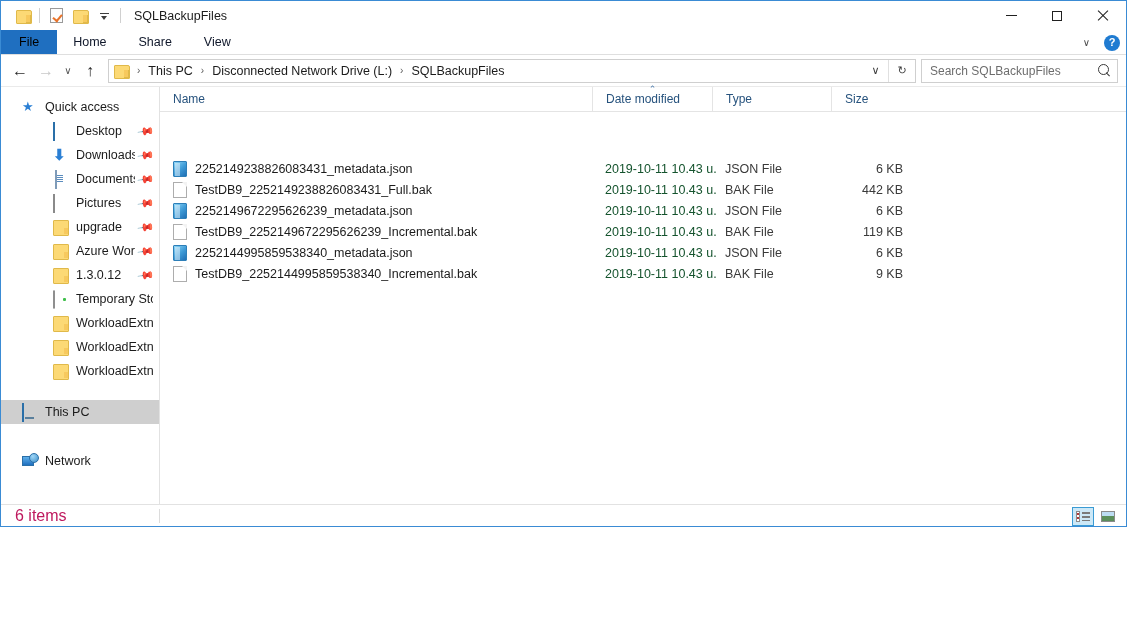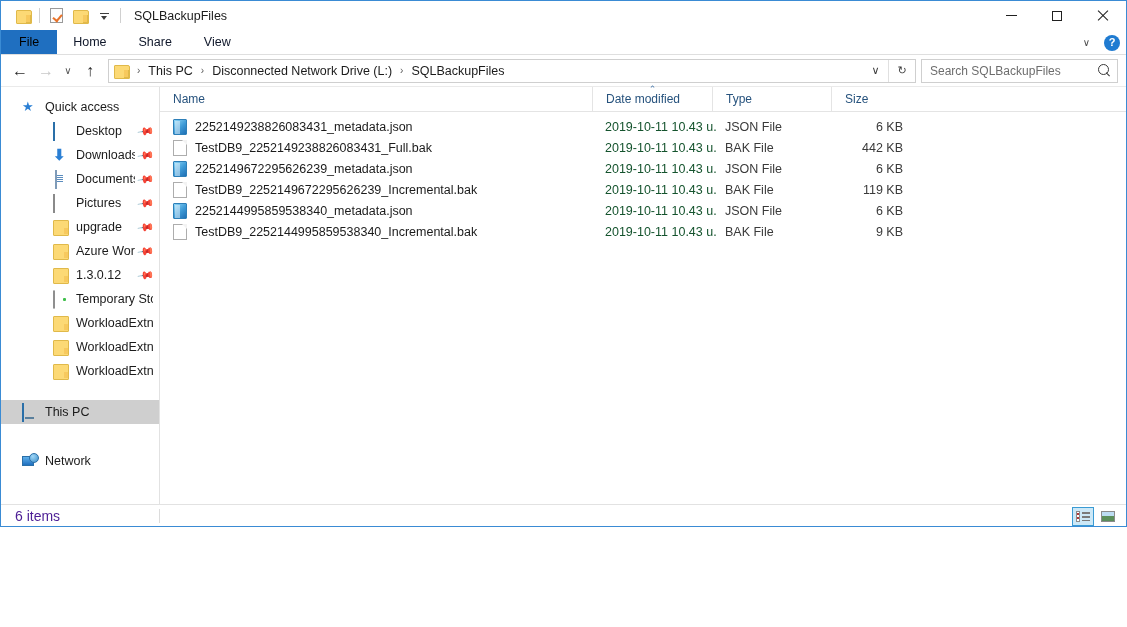--- a/index.html
+++ b/index.html
@@ -502,6 +502,7 @@
     flex: 1 1 auto;
     overflow: hidden;
     padding-top: 4px;
+    margin-top: 42px;
   }
   .frow {
     height: 21px;

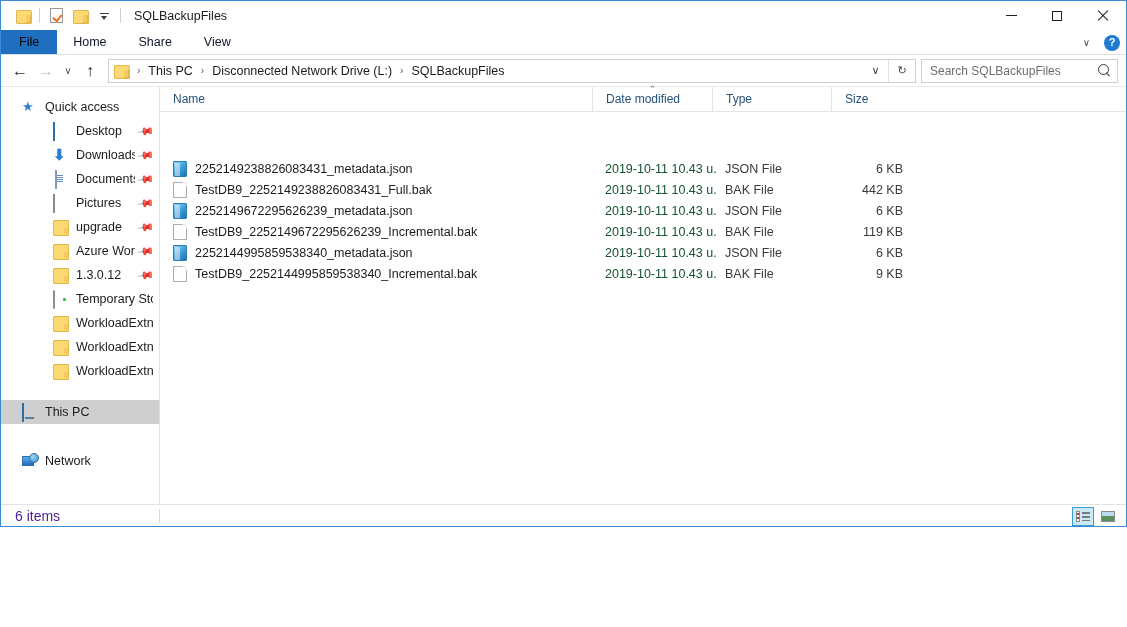--- a/index.html
+++ b/index.html
@@ -567,8 +567,8 @@
     position: relative;
   }
   .status-count {
-    font-size: 14px;
-    color: #4c1d95;
+    font-size: 16px;
+    color: #be185d;
     padding-left: 14px;
     width: 158px;
     white-space: nowrap;

